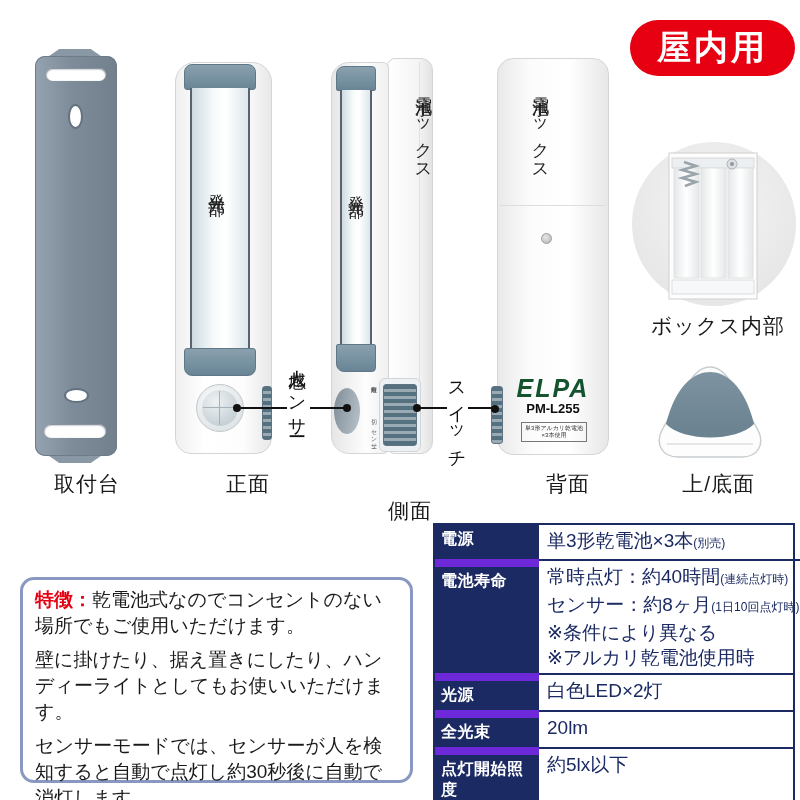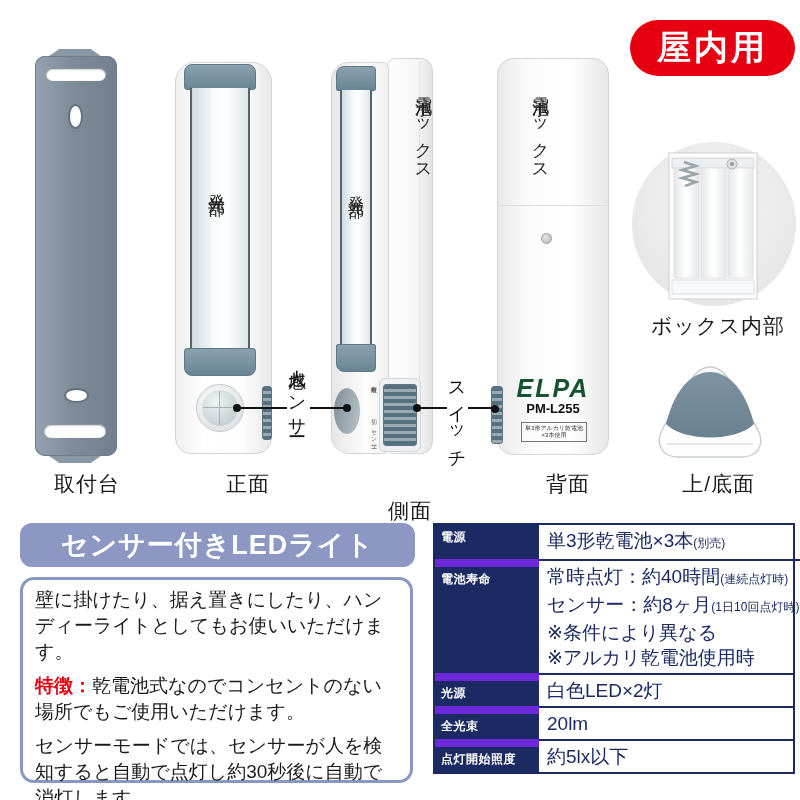--- a/index.html
+++ b/index.html
@@ -202,7 +202,6 @@
   </svg>
   <div class="caption" style="left:655px;top:470px;width:100px;">上/底面</div>
 
-  <div class="title-badge">センサー付きLEDライト</div>
   <div class="feature-box">
     <p>壁に掛けたり、据え置きにしたり、ハンディーライトとしてもお使いいただけます。</p>
     <p><span class="feature-label">特徴：</span><span>乾電池式なのでコンセントのない場所でもご使用いただけます。</span></p>

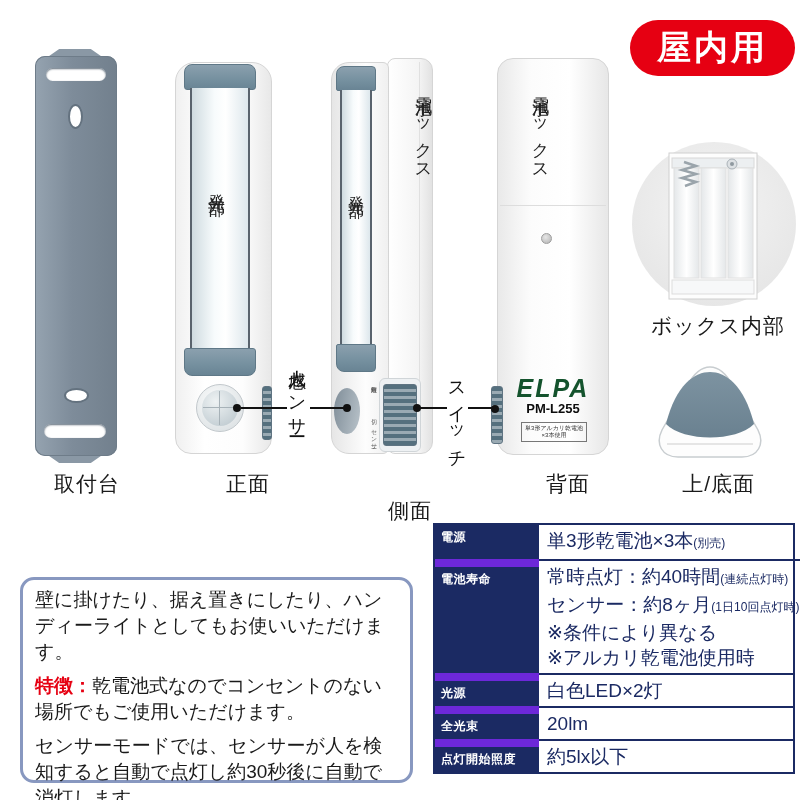--- a/index.html
+++ b/index.html
@@ -84,7 +84,7 @@
     border:2px solid #1b2a63; background:#fff; box-sizing:border-box; }
   .spec-row { display:flex; }
   .spec-label { flex:0 0 104px; width:104px; background:#1b2a63; color:#fff; font-weight:bold;
-    font-size:12px; padding:4px 6px; box-sizing:border-box; letter-spacing:0.5px; }
+    font-size:16px; padding:4px 6px; box-sizing:border-box; letter-spacing:0.5px; }
   .spec-row + .spec-row .spec-label { border-top:8px solid #6d28d9; }
   .spec-value { flex:1; color:#1b2a63; font-size:19px; padding:3px 8px; box-sizing:border-box; }
   .spec-row + .spec-row .spec-value { border-top:2px solid #1b2a63; }

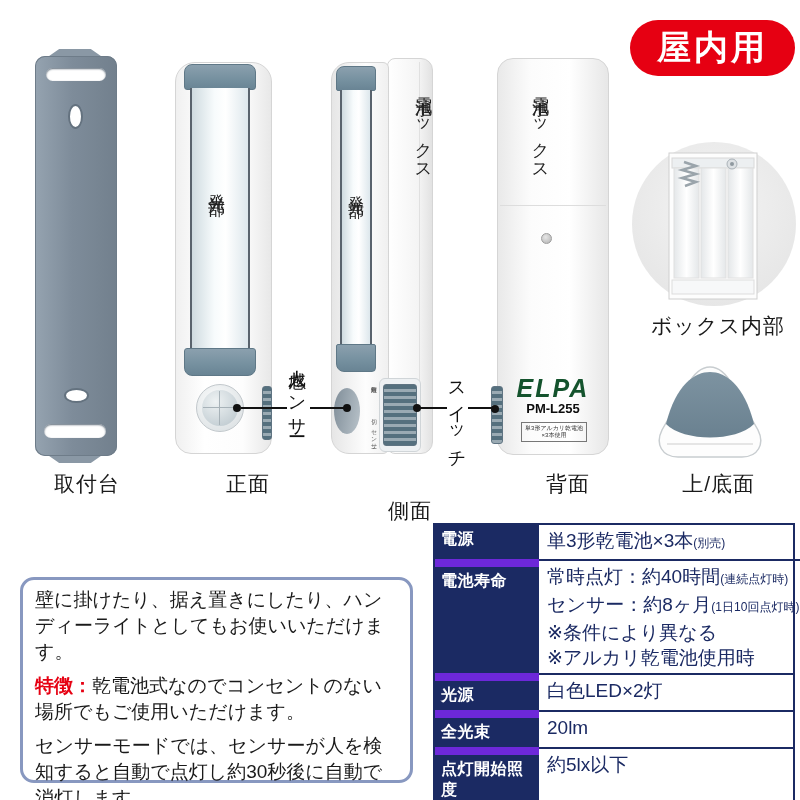--- a/index.html
+++ b/index.html
@@ -203,8 +203,8 @@
   <div class="caption" style="left:655px;top:470px;width:100px;">上/底面</div>
 
   <div class="feature-box">
+    <p><span class="feature-label">特徴：</span><span>乾電池式なのでコンセントのない場所でもご使用いただけます。</span></p>
     <p>壁に掛けたり、据え置きにしたり、ハンディーライトとしてもお使いいただけます。</p>
-    <p><span class="feature-label">特徴：</span><span>乾電池式なのでコンセントのない場所でもご使用いただけます。</span></p>
     <p>センサーモードでは、センサーが人を検知すると自動で点灯し約30秒後に自動で消灯します。</p>
   </div>
 

